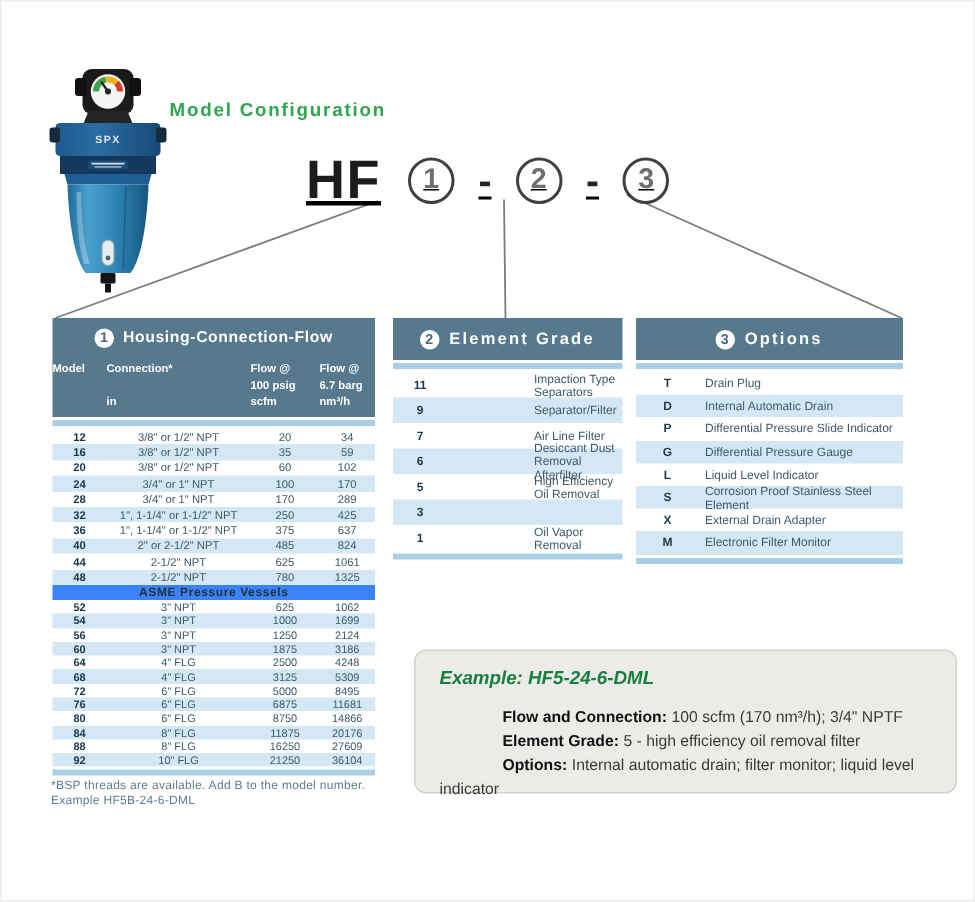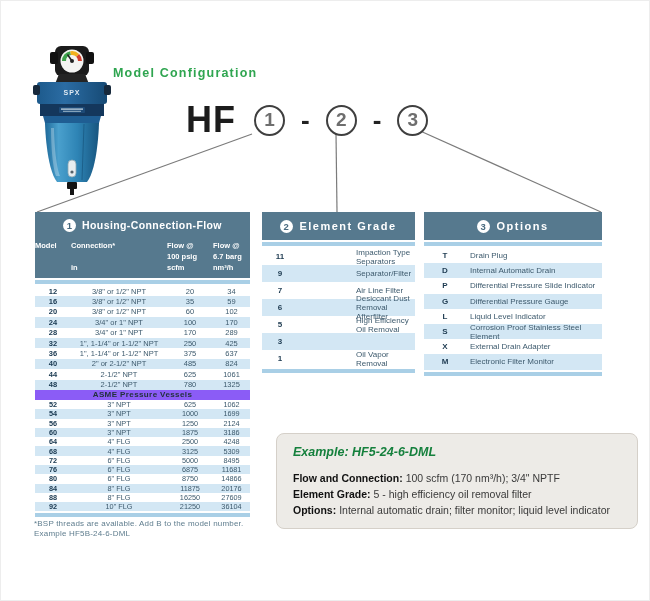--- a/index.html
+++ b/index.html
@@ -14,7 +14,7 @@
     font-size:12.5px;font-weight:bold;letter-spacing:1.2px;color:#2fa550;text-align:right;
   }
   #model-code{
-    position:absolute;left:186px;top:99px;display:flex;align-items:center;
+    position:absolute;left:204px;top:99px;display:flex;align-items:center;text-decoration:underline;
   }
   .hf{font-size:36px;font-weight:bold;color:#1c1c1c;letter-spacing:1px;margin-right:10px;}
   .num-circle{

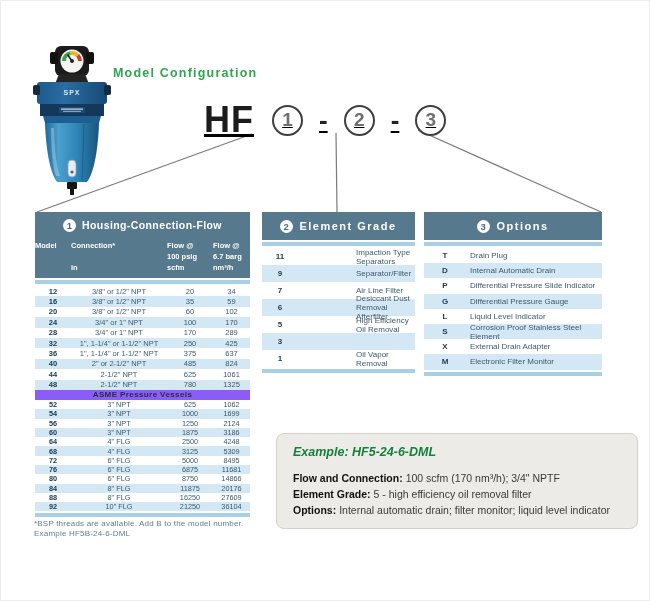--- a/index.html
+++ b/index.html
@@ -56,7 +56,7 @@
   .c-f1{width:46px;text-align:center;color:#3d5a6d;}
   .c-f2{width:37px;text-align:center;color:#3d5a6d;}
   #asme-band{
-    height:10px;background:#8b5cf6;display:flex;align-items:center;justify-content:center;
+    height:10px;background:#3b82f6;display:flex;align-items:center;justify-content:center;
     font-size:8px;font-weight:bold;color:#22323c;letter-spacing:.4px;
   }
   #footnote{

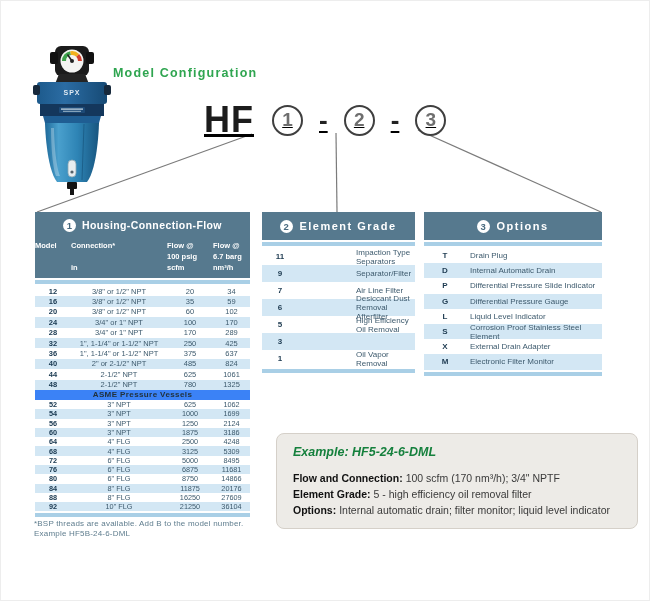--- a/index.html
+++ b/index.html
@@ -80,7 +80,7 @@
   }
   #example-title{font-style:italic;font-weight:bold;font-size:12.5px;color:#15803d;margin-bottom:11px;}
   .ex-line{font-size:10.5px;color:#3a3a3a;line-height:16px;}
-  .ex-label{font-weight:bold;color:#111;margin-right:3px;}
+  .ex-label{font-weight:bold;color:#111;margin-right:3px;margin-left:42px;}
 </style>
 </head>
 <body>

